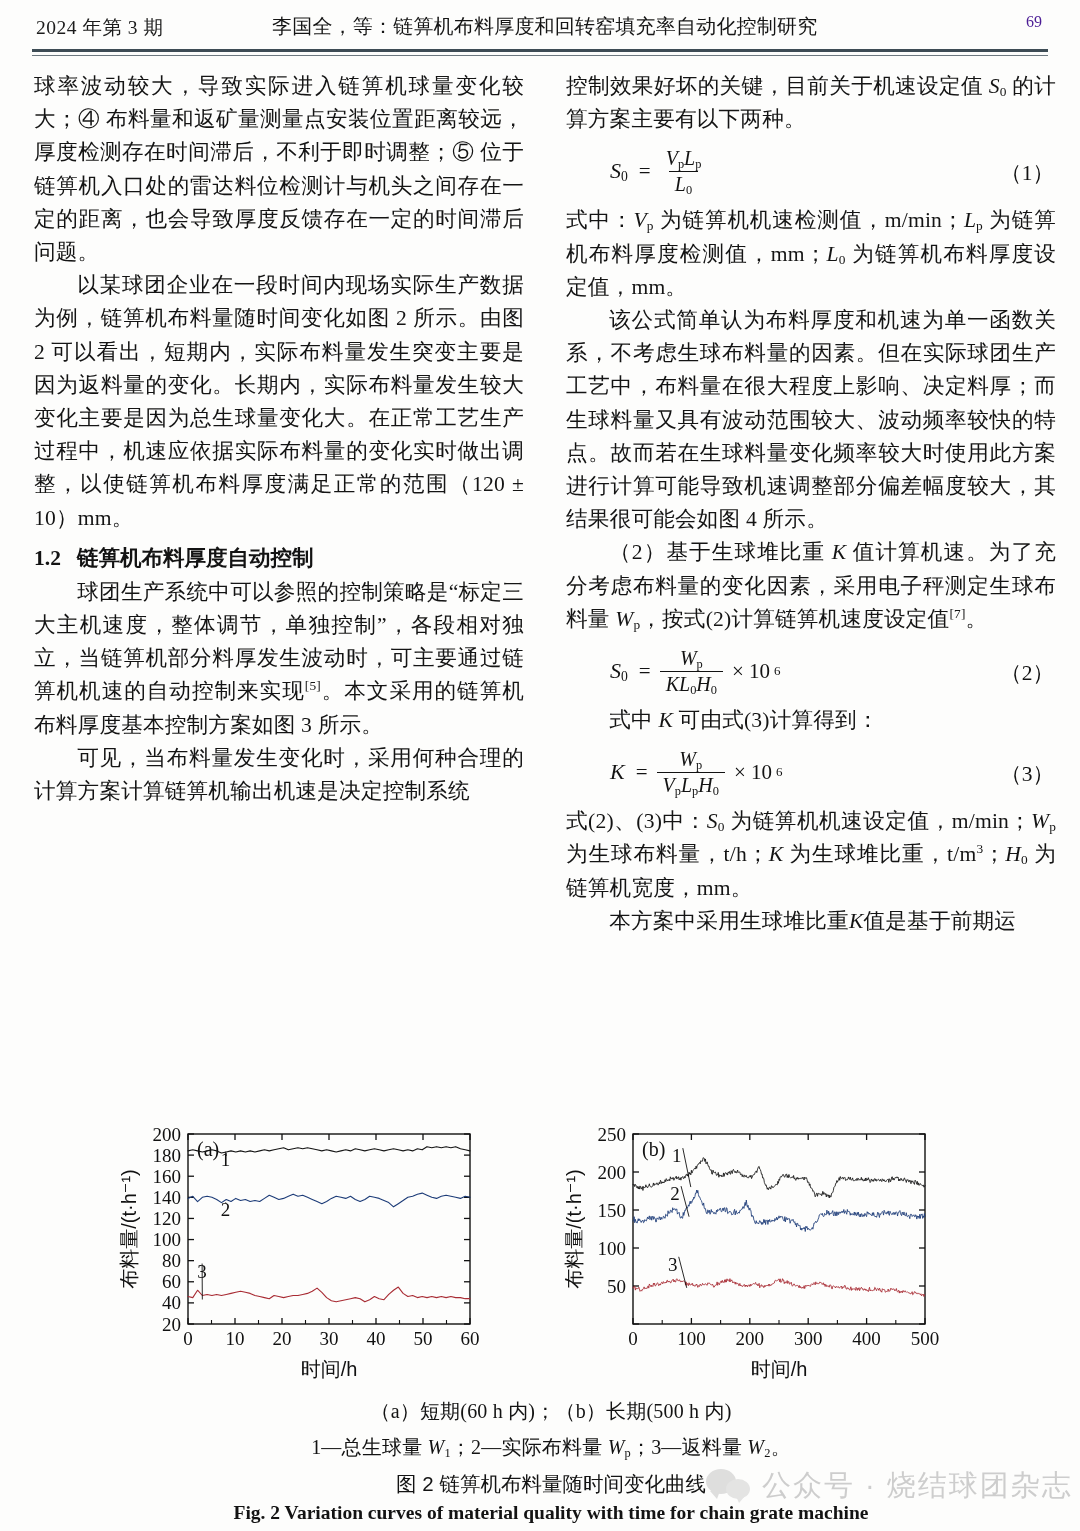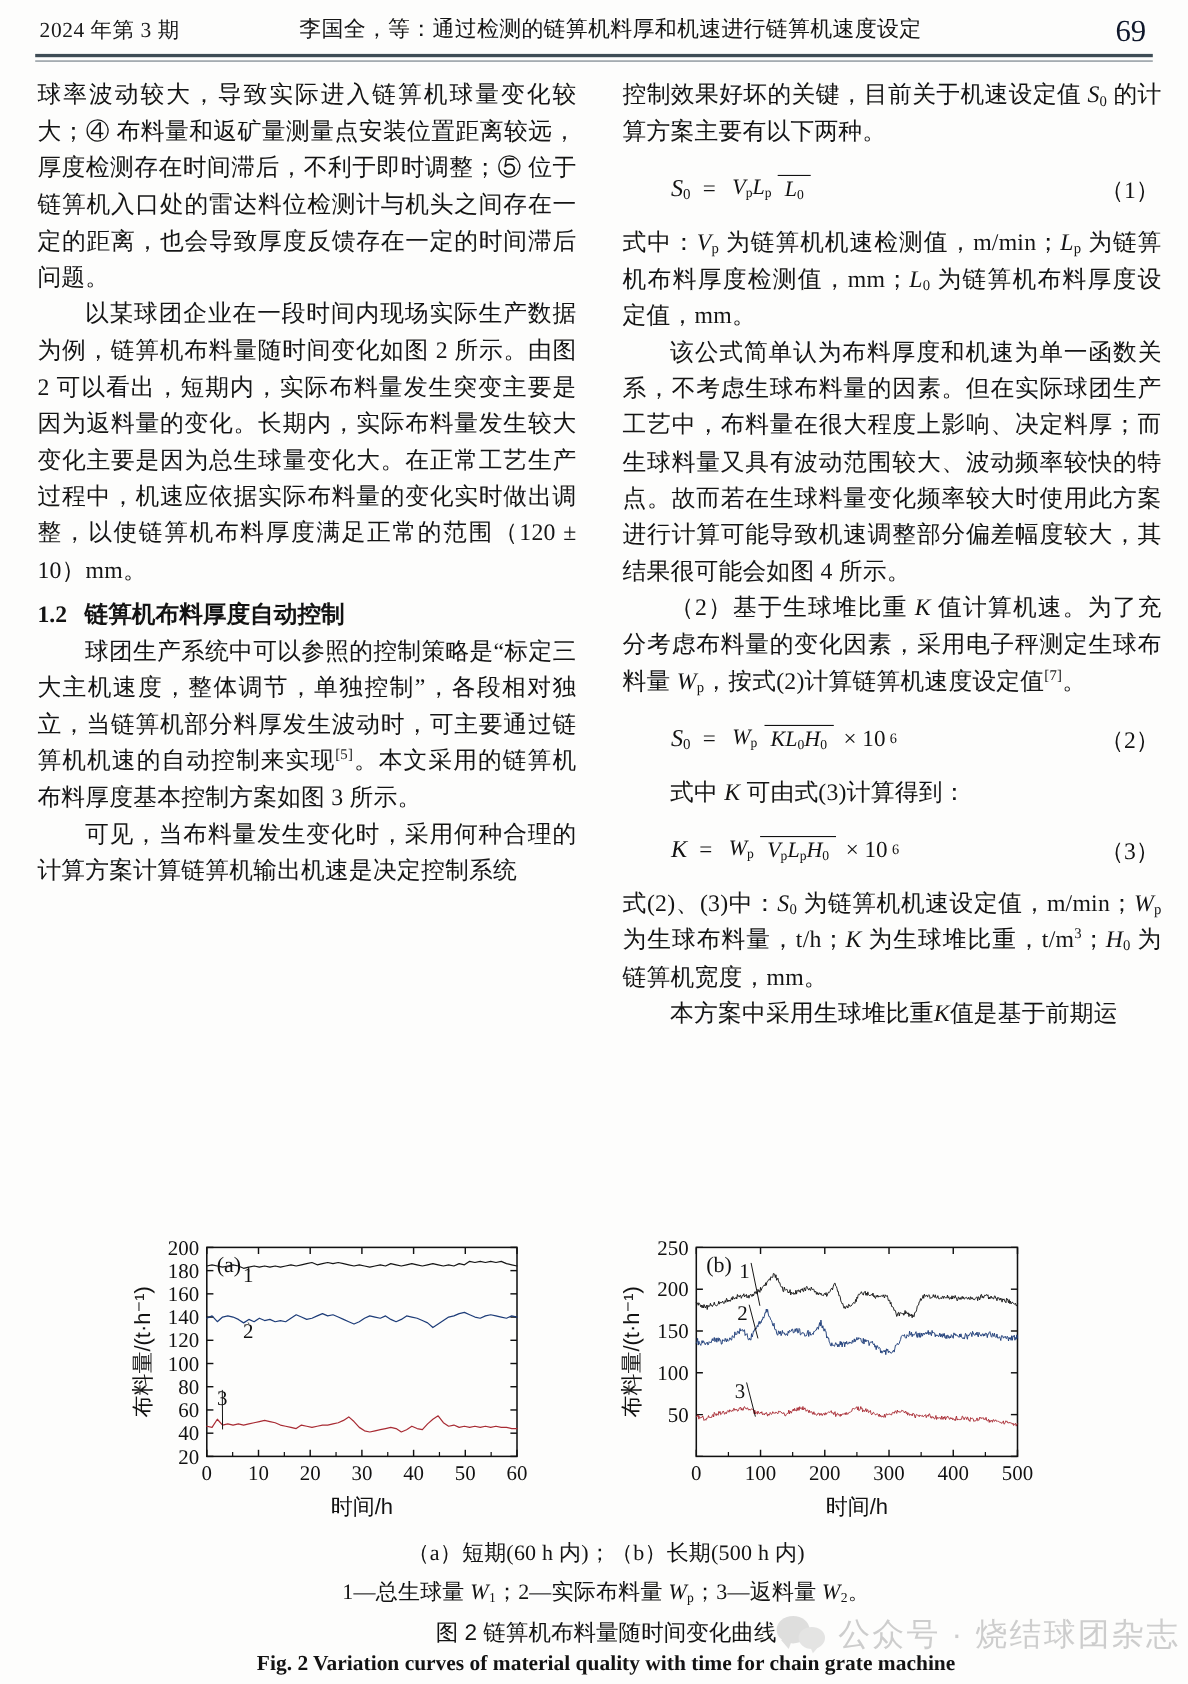--- a/index.html
+++ b/index.html
@@ -113,7 +113,7 @@
 
   <div class="runhead">
     <div class="rh-left">2024 年第 3 期</div>
-    <div class="rh-center">李国全，等：通过检测的链箅机料厚和机速进行链箅机速度设定</div>
+    <div class="rh-center">李国全，等：链箅机布料厚度和回转窑填充率自动化控制研究</div>
     <div class="rh-right">69</div>
   </div>
   <div class="rule-wrap">

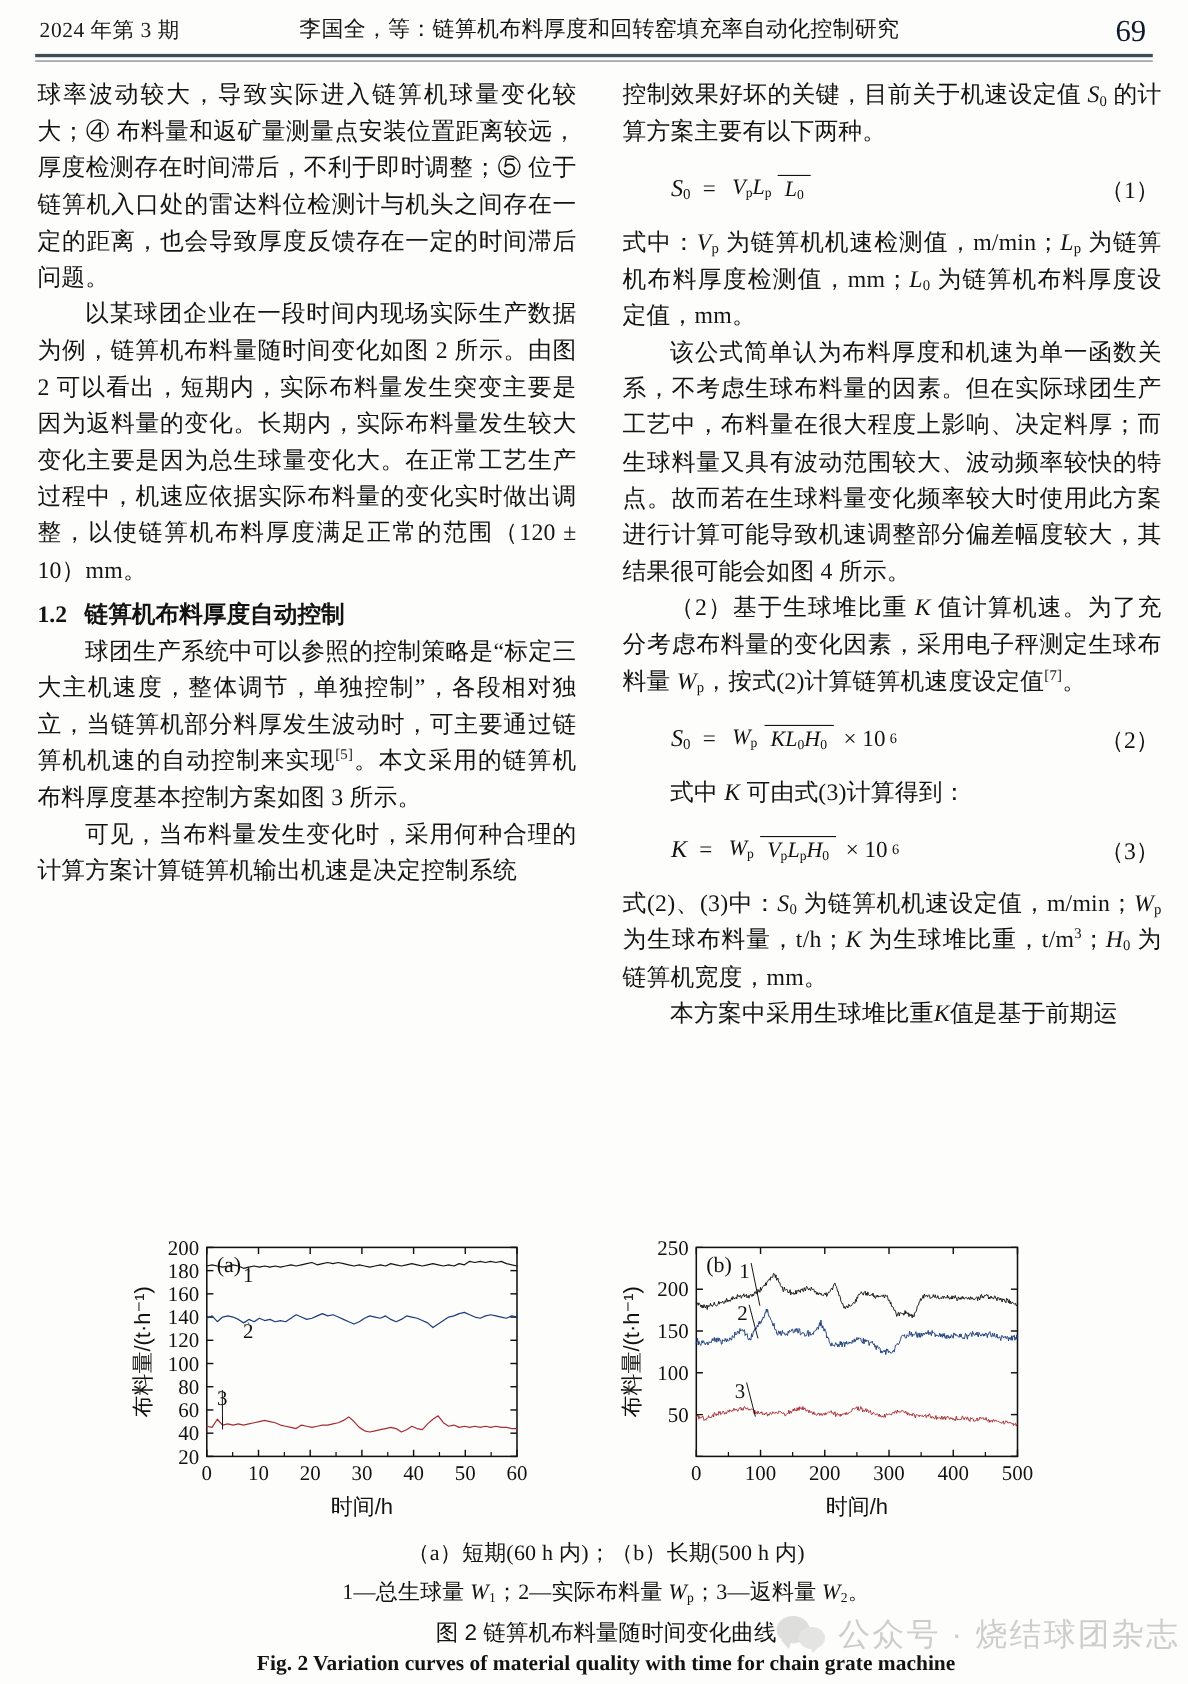--- a/index.html
+++ b/index.html
@@ -20,7 +20,7 @@
   }
   .rh-left{position:absolute;left:36px;top:14px;font-size:19.5px;letter-spacing:.5px;color:#1b1b1b;}
   .rh-center{position:absolute;left:272px;top:13px;font-size:20px;letter-spacing:.2px;color:#151515;white-space:nowrap;}
-  .rh-right{position:absolute;right:38px;top:13px;font-size:28px;color:#0f172a;}
+  .rh-right{position:absolute;right:38px;top:13px;font-size:16px;color:#4c1d95;}
   .rule-wrap{position:absolute;left:32px;top:49px;width:1016px;}
   .rule-thick{height:3px;background:#3e4c55;}
   .rule-gap{height:3px;}

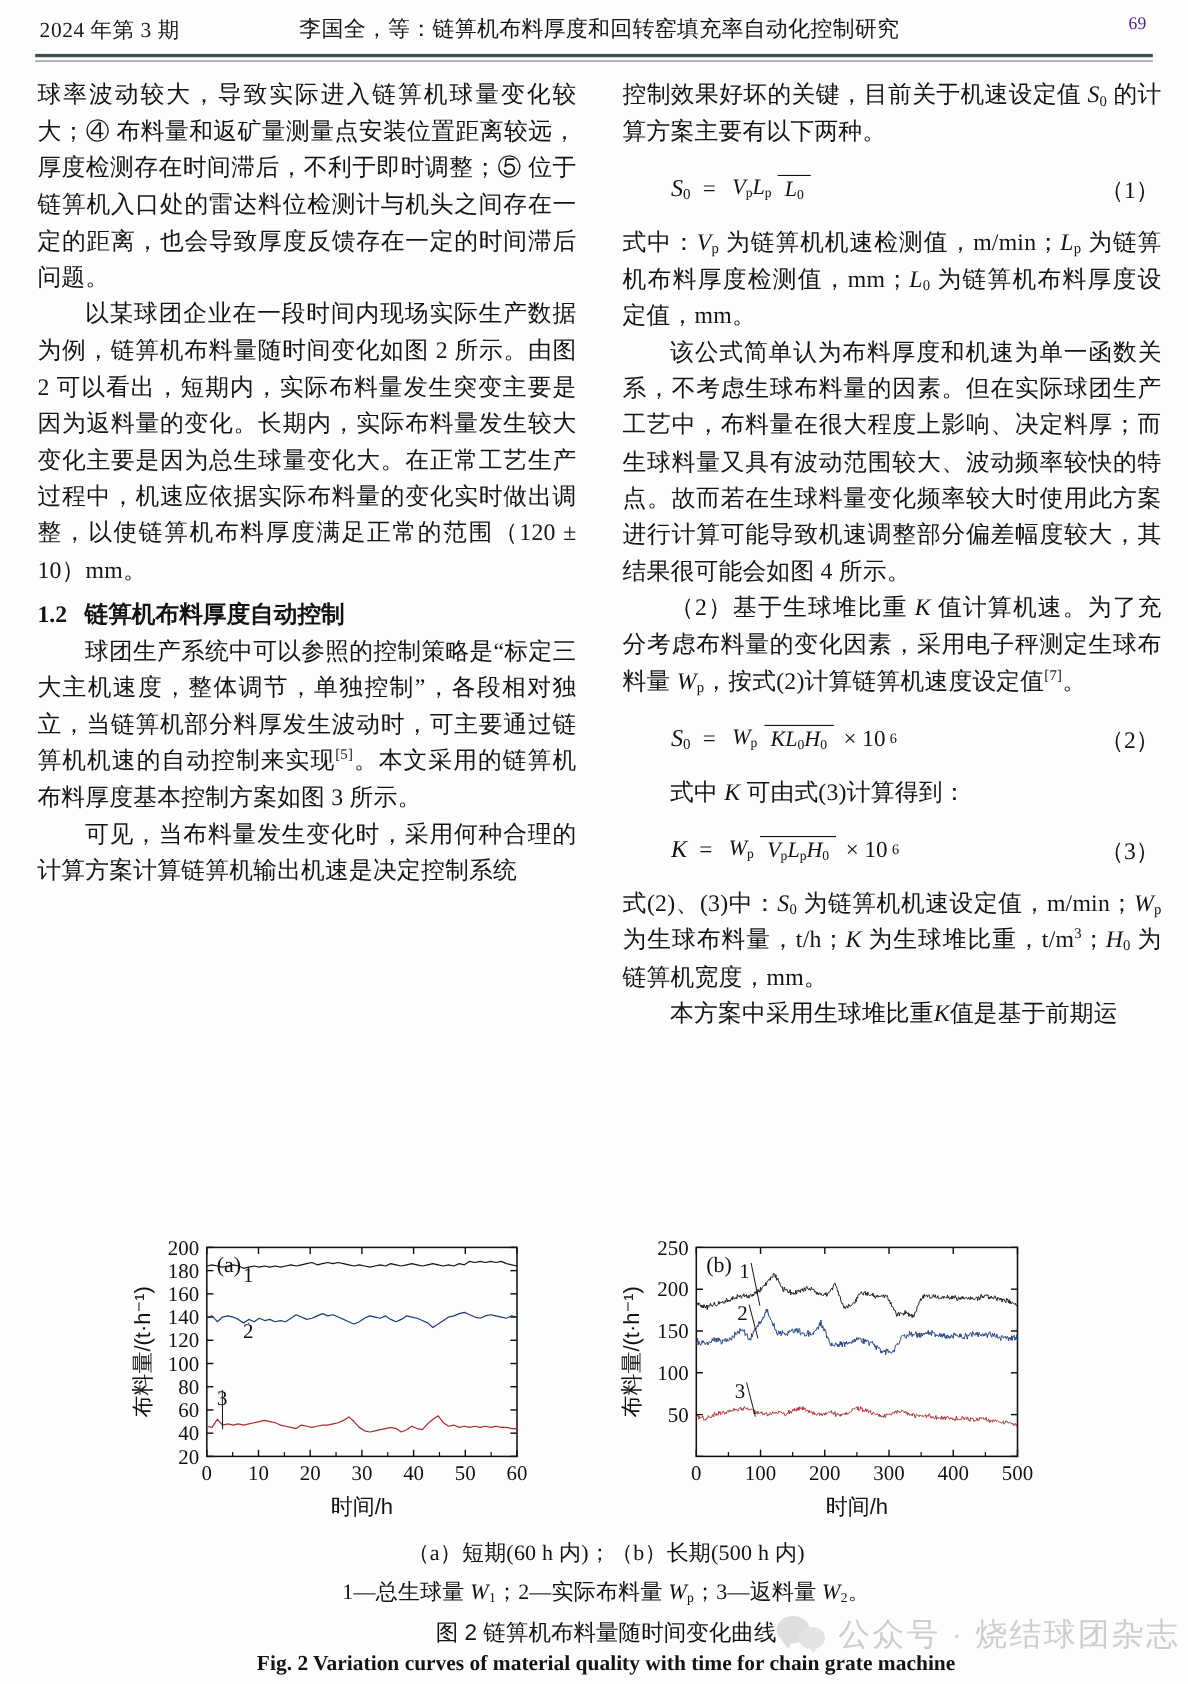--- a/index.html
+++ b/index.html
@@ -62,7 +62,7 @@
   }
   .eq .body{position:absolute;left:44px;top:8px;display:flex;align-items:center;height:46px;}
   .eq .tag{position:absolute;right:2px;top:18px;font-size:21.5px;}
-  .frac{display:inline-flex;flex-direction:row;align-items:center;margin:0 5px;vertical-align:middle;justify-content:flex-end;}
+  .frac{display:inline-flex;flex-direction:column;align-items:center;margin:0 5px;vertical-align:middle;justify-content:flex-end;}
   .frac .num2{padding:0 6px 1px 6px;font-size:20px;}
   .frac .den{padding:1px 6px 0 6px;font-size:20px;border-top:1.3px solid #111;}
   .eqlhs{font-size:22px;margin-right:7px;}

